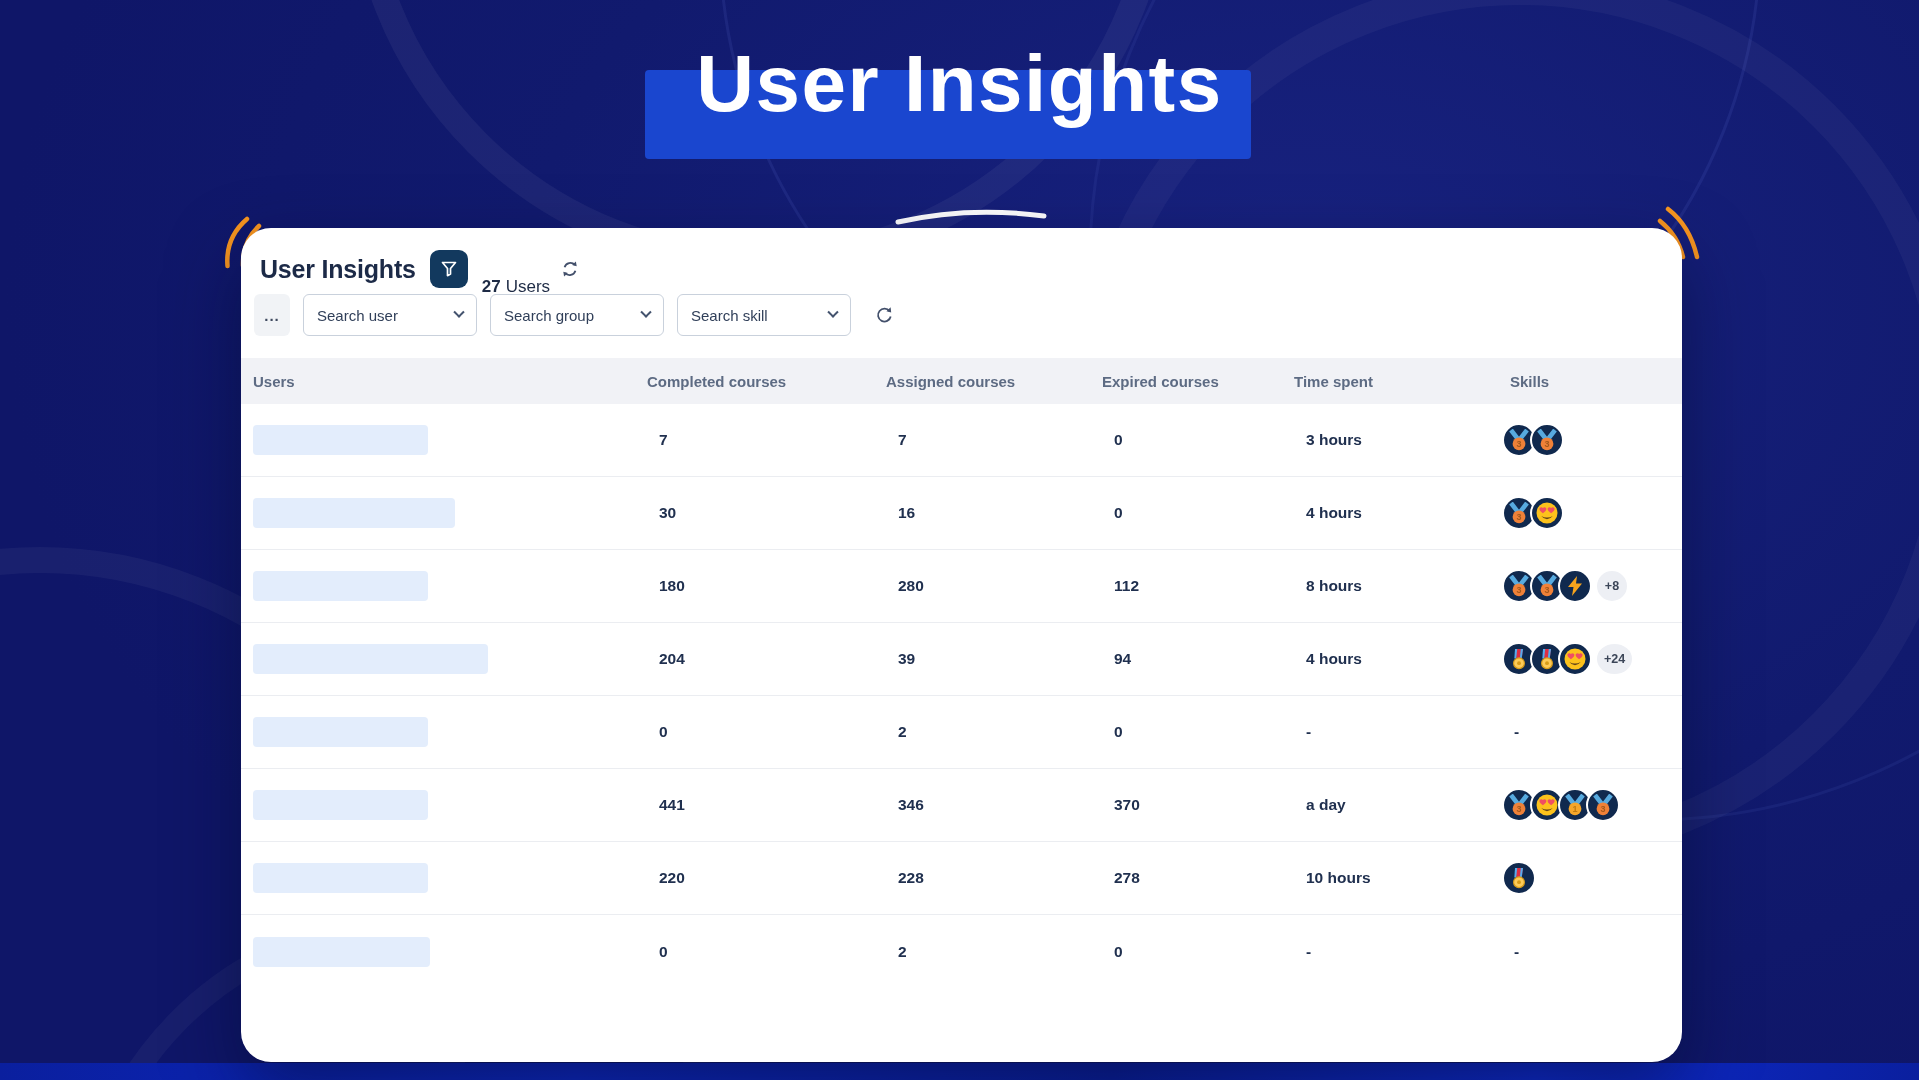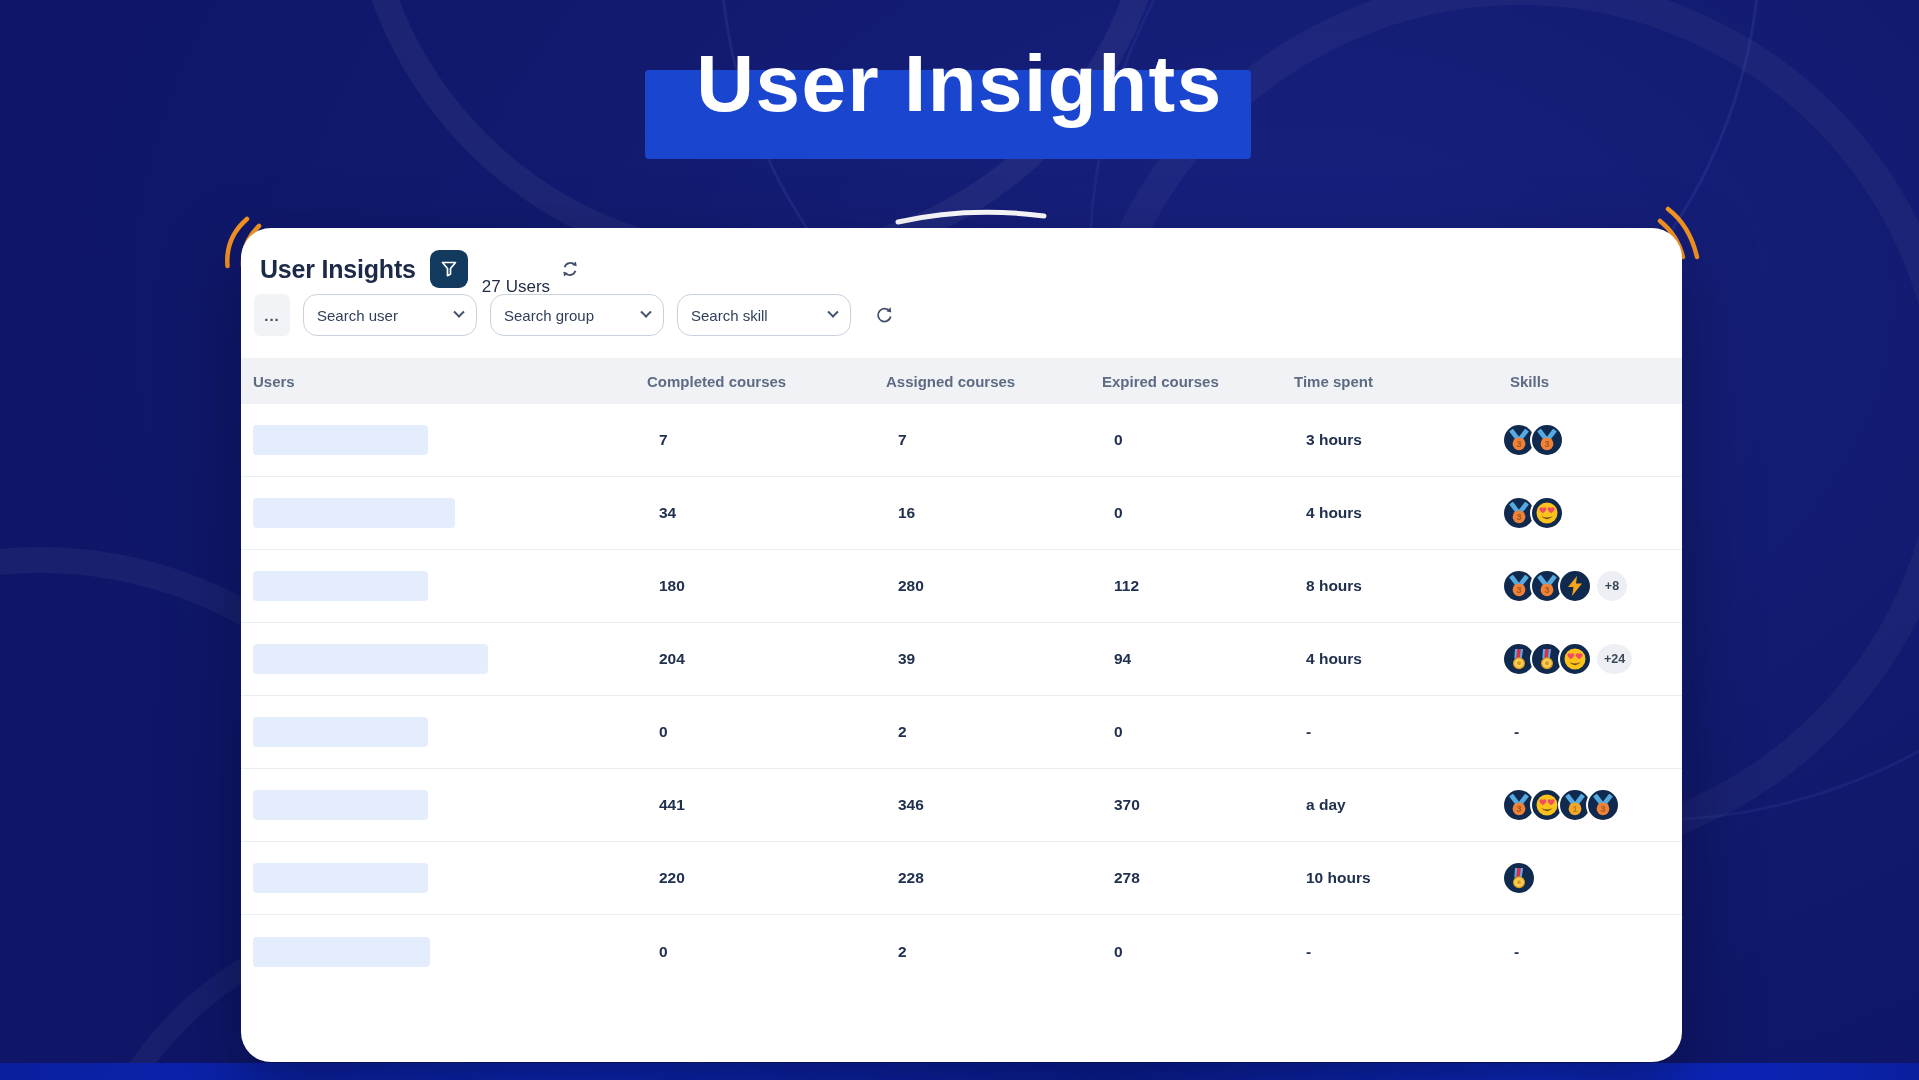--- a/index.html
+++ b/index.html
@@ -28,7 +28,7 @@
   .filter-btn { margin-left:14px; width:38px; height:38px; background:#12395e; border:none;
                 border-radius:9px; display:flex; align-items:center; justify-content:center; cursor:pointer; }
   .users-count { margin-left:14px; font-size:17px; color:#1e2b45; display:flex; gap:5px; align-items:baseline; }
-  .users-count b { font-weight:normal;margin-top:36px; }
+  .users-count b { font-weight:bold;margin-top:36px; }
   .icon-btn { margin-left:10px; display:flex; align-items:center; cursor:pointer; background:none; border:none; }
 
   .filter-row { display:flex; align-items:center; gap:13px; margin:6px 0 0 13px; height:42px; }

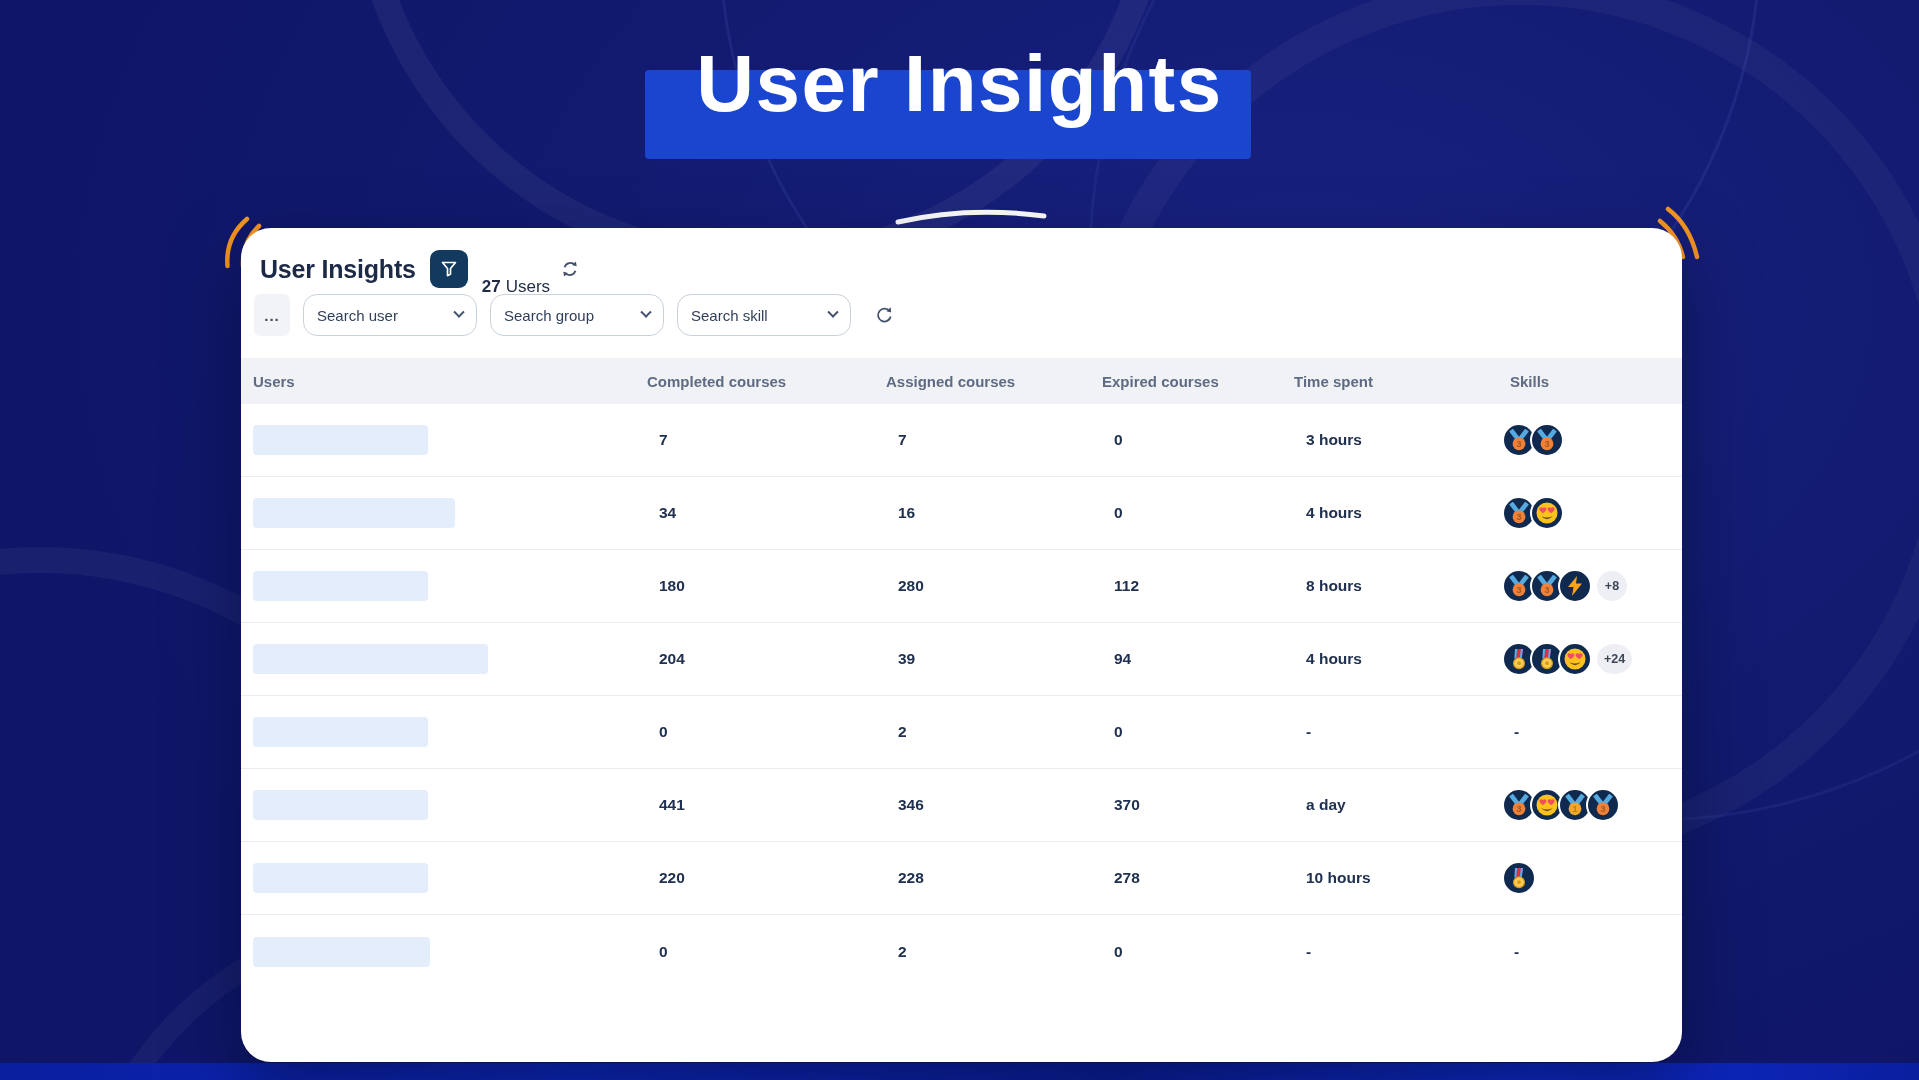--- a/index.html
+++ b/index.html
@@ -35,7 +35,7 @@
   .more-btn { width:36px; height:42px; background:#f1f3f6; border:none; border-radius:6px;
               color:#3f4a5f; font-size:15px; font-weight:bold; letter-spacing:1px; cursor:pointer; }
   .dropdowns { display:flex; gap:13px; }
-  .dropdown { width:174px; height:42px; border:1px solid #c9d1dc; border-radius:14px; background:#fff;
+  .dropdown { width:174px; height:42px; border:1px solid #c9d1dc; border-radius:6px; background:#fff;
               display:flex; align-items:center; justify-content:space-between; padding:0 13px; cursor:pointer; }
   .dropdown .label { font-size:15px; color:#303f59; }
   .chev { width:8px; height:8px; border-right:2px solid #44536e; border-bottom:2px solid #44536e;

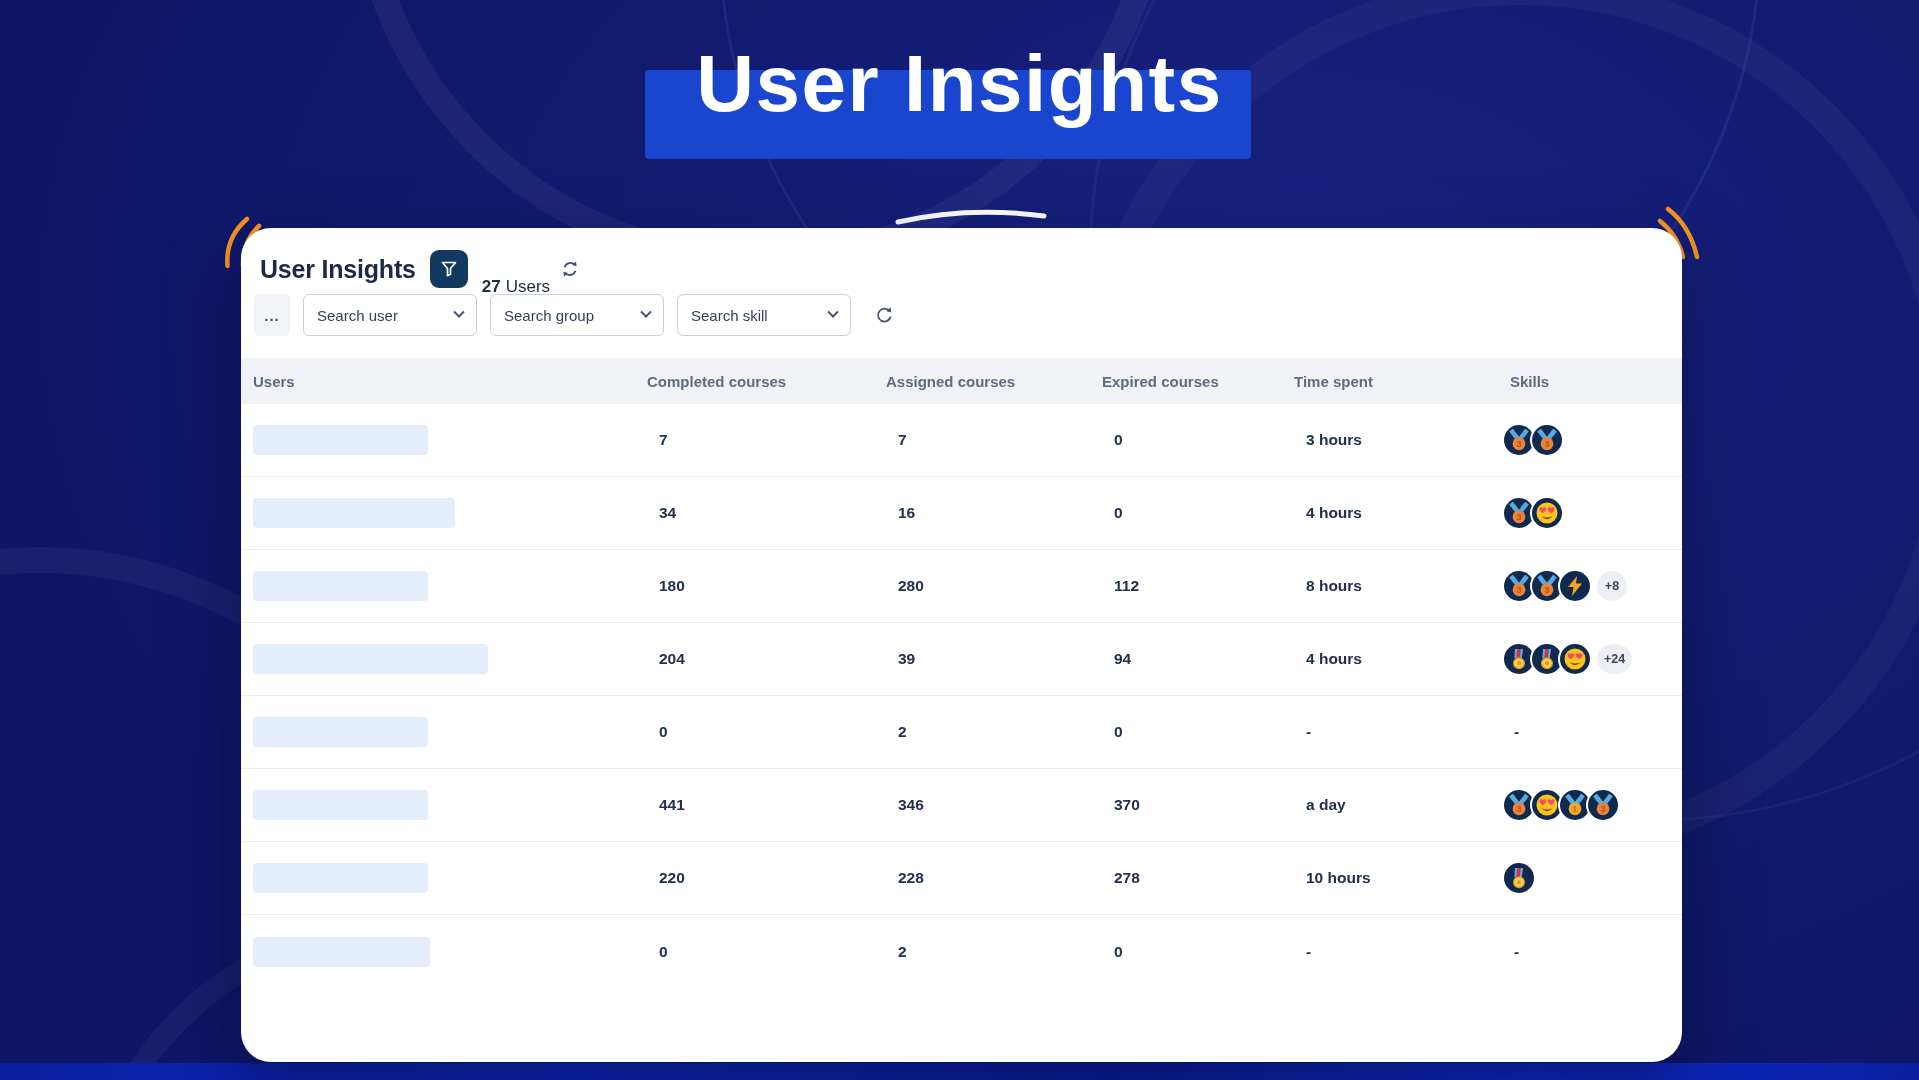--- a/index.html
+++ b/index.html
@@ -182,7 +182,7 @@
         <div>
           <div class="name-bar" style="width: 202px;"></div>
         </div>
-        <div class="cell">34</div>
+        <div class="cell">30</div>
         <div class="cell">16</div>
         <div class="cell">0</div>
         <div class="cell">4 hours</div>

